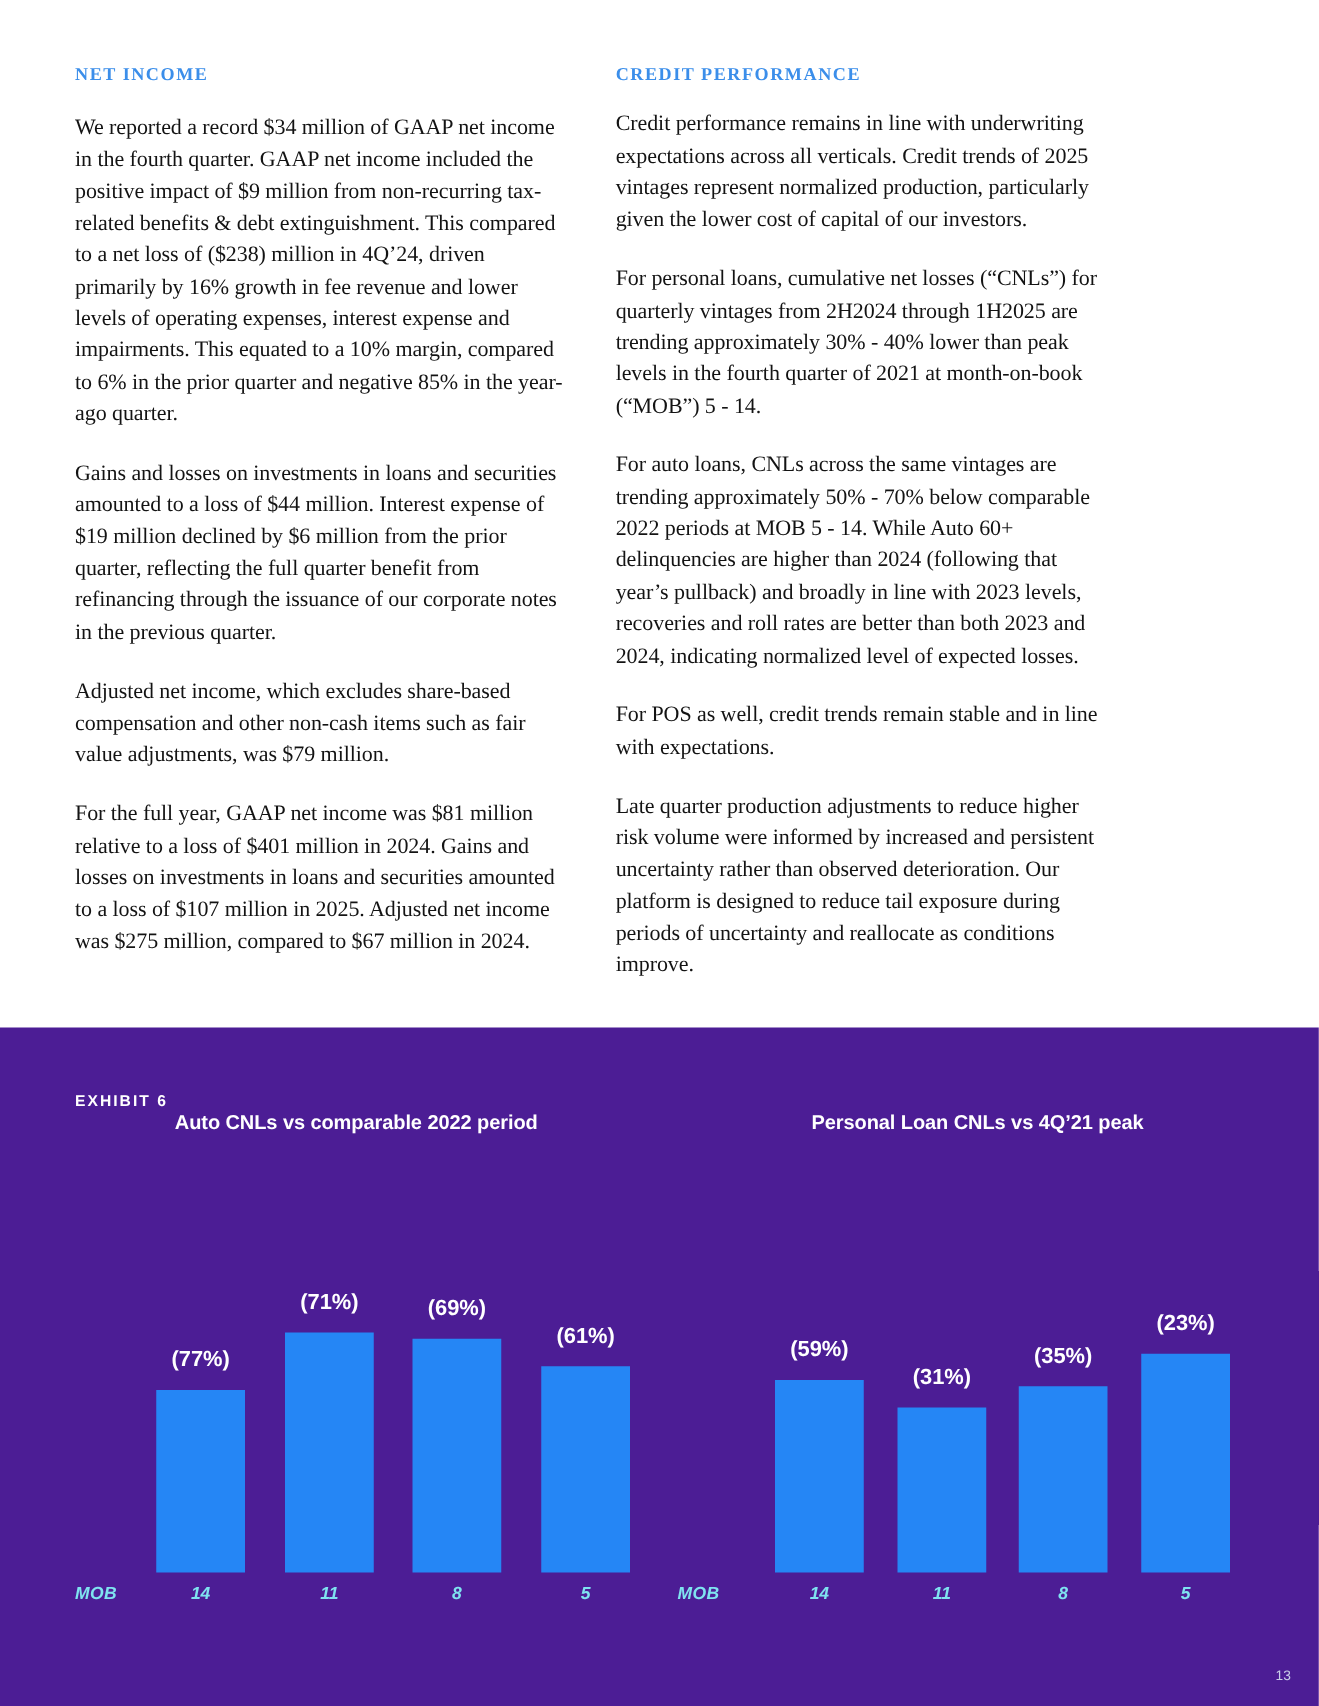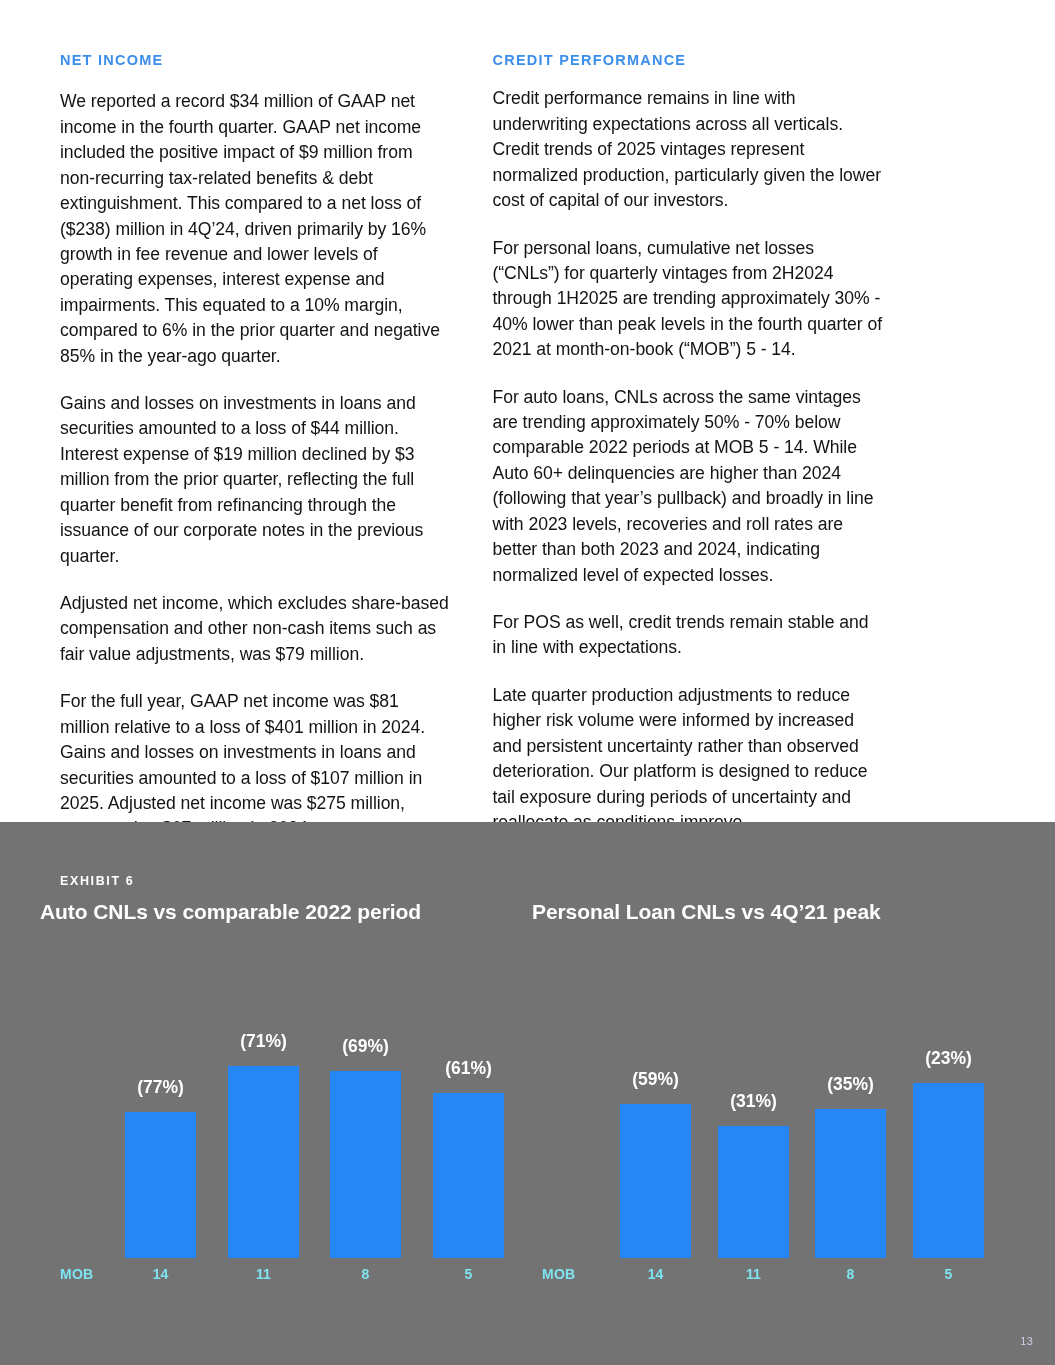--- a/index.html
+++ b/index.html
@@ -26,6 +26,7 @@
     display: flex;
     box-sizing: border-box;
     padding: 52px 46px 0 60px;
+    font-family: Liberation Serif, serif;
   }
   .column {
     width: 447px;

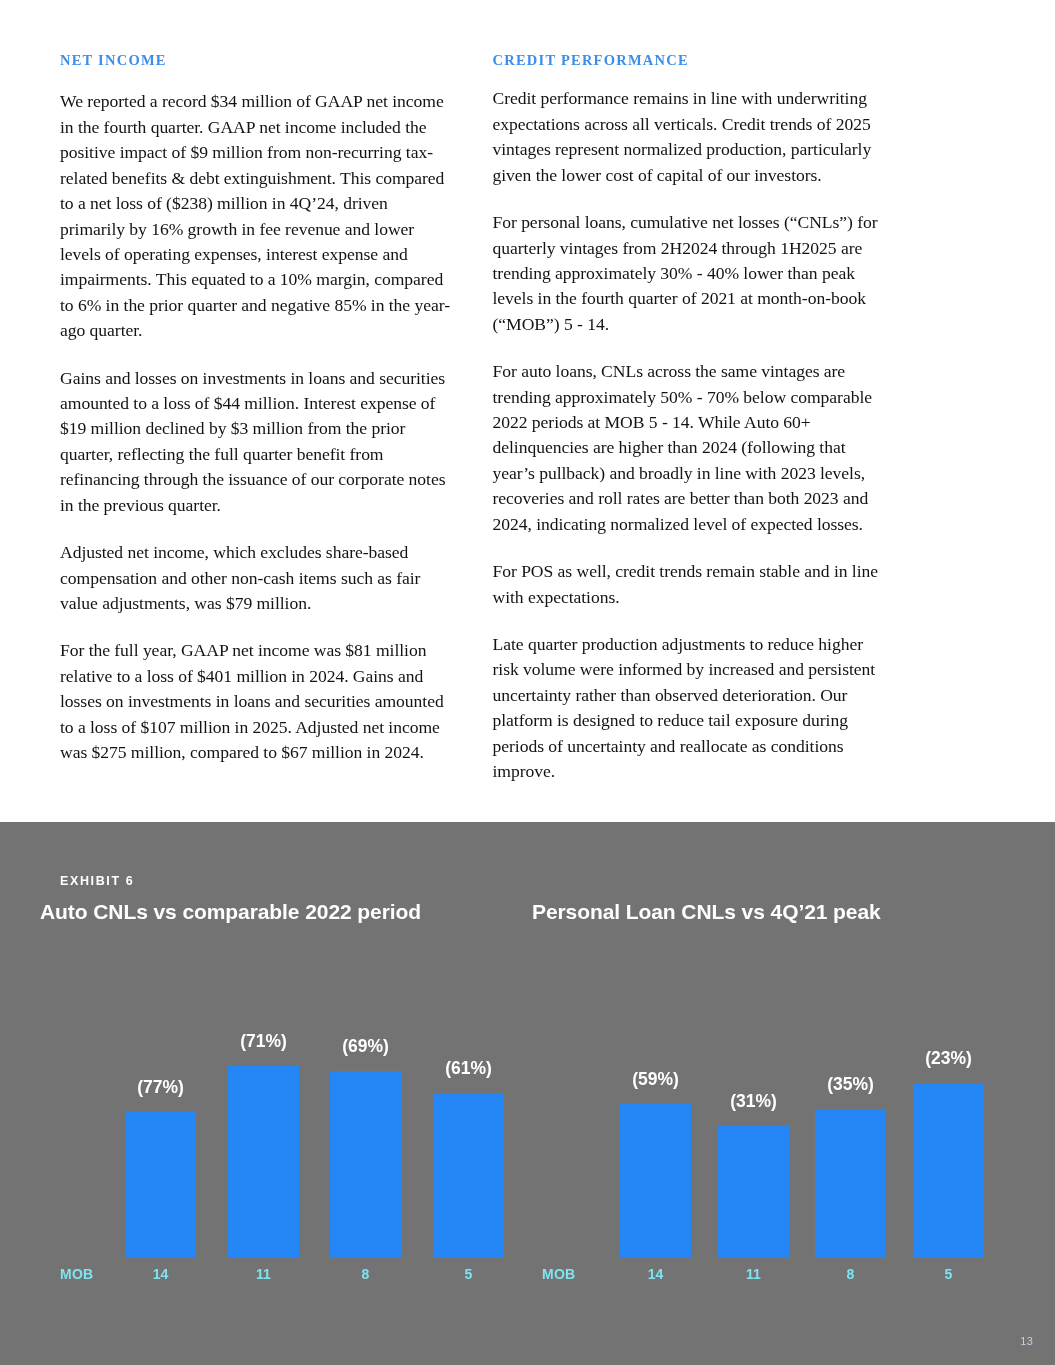--- a/index.html
+++ b/index.html
@@ -174,7 +174,7 @@
   <div class="column left">
     <h2 class="section-heading">NET INCOME</h2>
     <p class="body-par">We reported a record $34 million of GAAP net income in the fourth quarter. GAAP net income included the positive impact of $9 million from non-recurring tax-related benefits &amp; debt extinguishment. This compared to a net loss of ($238) million in 4Q’24, driven primarily by 16% growth in fee revenue and lower levels of operating expenses, interest expense and impairments. This equated to a 10% margin, compared to 6% in the prior quarter and negative 85% in the year-ago quarter.</p>
-    <p class="body-par">Gains and losses on investments in loans and securities amounted to a loss of $44 million. Interest expense of $19 million declined by $3 million from the prior quarter, reflecting the full quarter benefit from refinancing through the issuance of our corporate notes in the previous quarter.</p>
+    <p class="body-par">Gains and losses on investments in loans and securities amounted to a loss of $44 million. Interest expense of $19 million declined by $6 million from the prior quarter, reflecting the full quarter benefit from refinancing through the issuance of our corporate notes in the previous quarter.</p>
     <p class="body-par">Adjusted net income, which excludes share-based compensation and other non-cash items such as fair value adjustments, was $79 million.</p>
     <p class="body-par">For the full year, GAAP net income was $81 million relative to a loss of $401 million in 2024. Gains and losses on investments in loans and securities amounted to a loss of $107 million in 2025. Adjusted net income was $275 million, compared to $67 million in 2024.</p>
   </div>

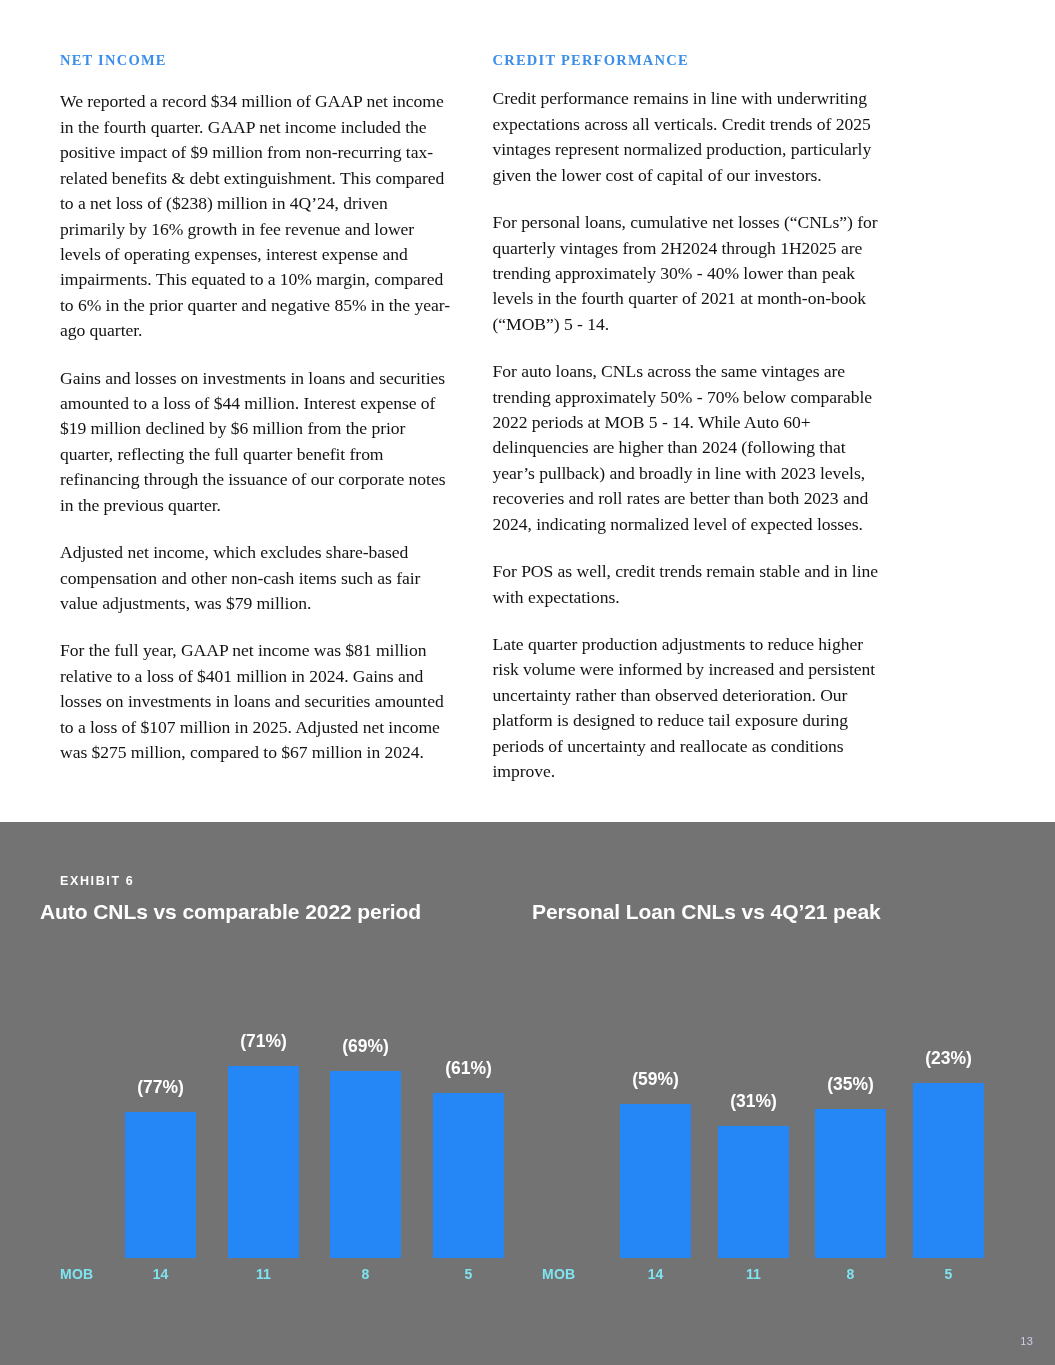--- a/index.html
+++ b/index.html
@@ -60,7 +60,7 @@
     top: 822px;
     width: 1055px;
     height: 543px;
-    background: #737373;
+    background: #4c1d95;
     overflow: hidden;
   }
   .exhibit-label {

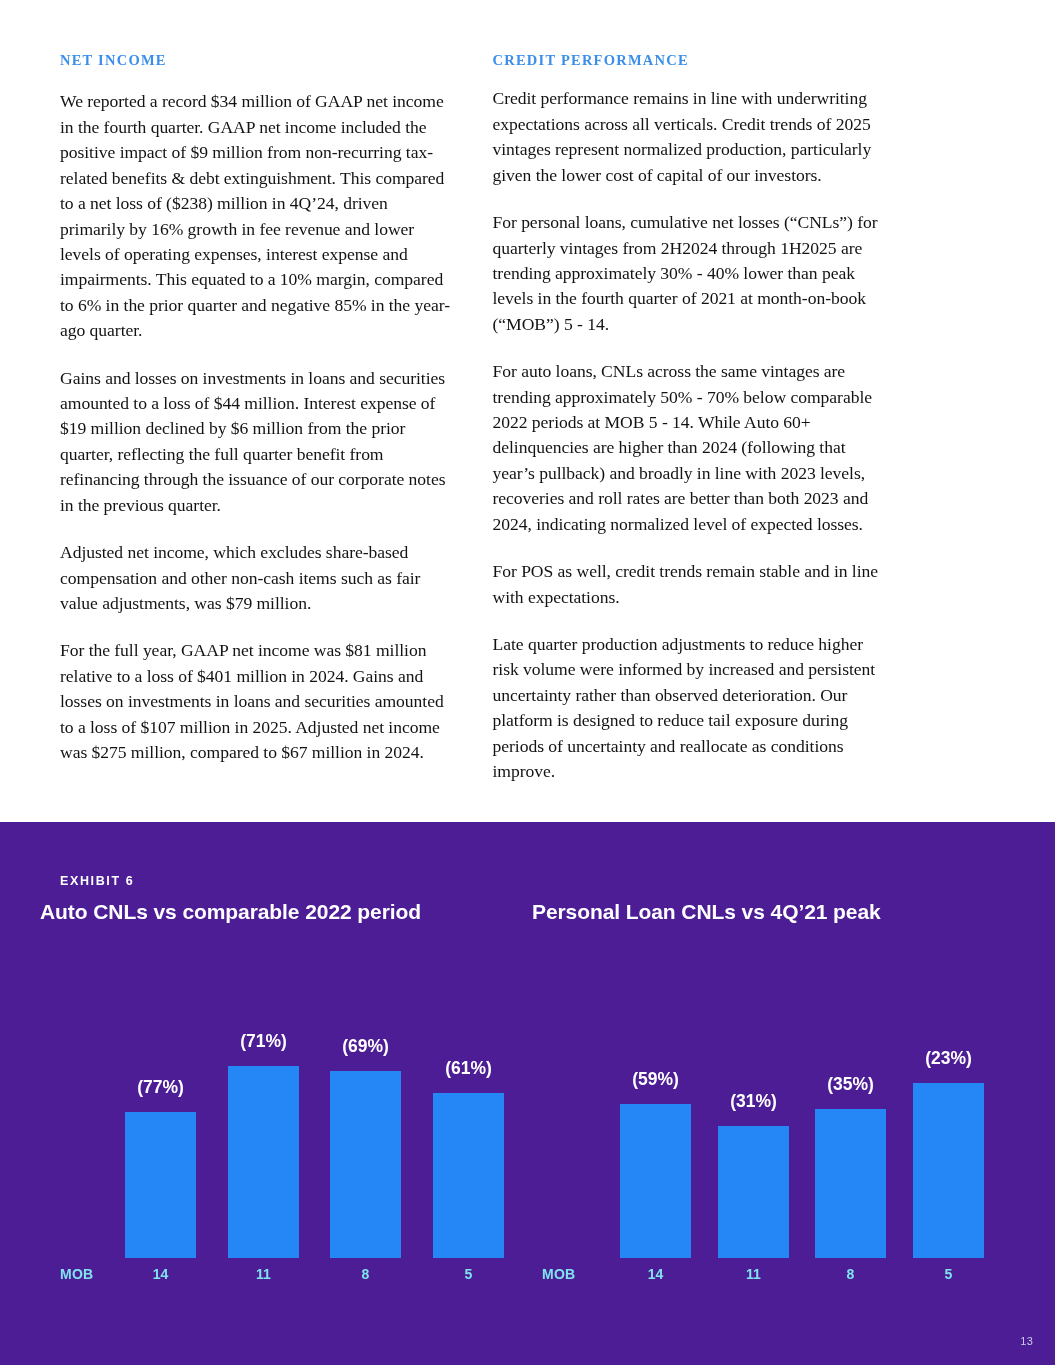--- a/index.html
+++ b/index.html
@@ -91,10 +91,11 @@
 
   .chart-title {
     position: absolute;
-    top: 78px;
-    left: 0;
-    width: 100%;
-    font-size: 21px;
+    top: 68px;
+    left: 0;
+    width: 100%;
+    text-align: center;
+    font-size: 16px;
     font-weight: bold;
     color: #ffffff;
     letter-spacing: -0.004em;

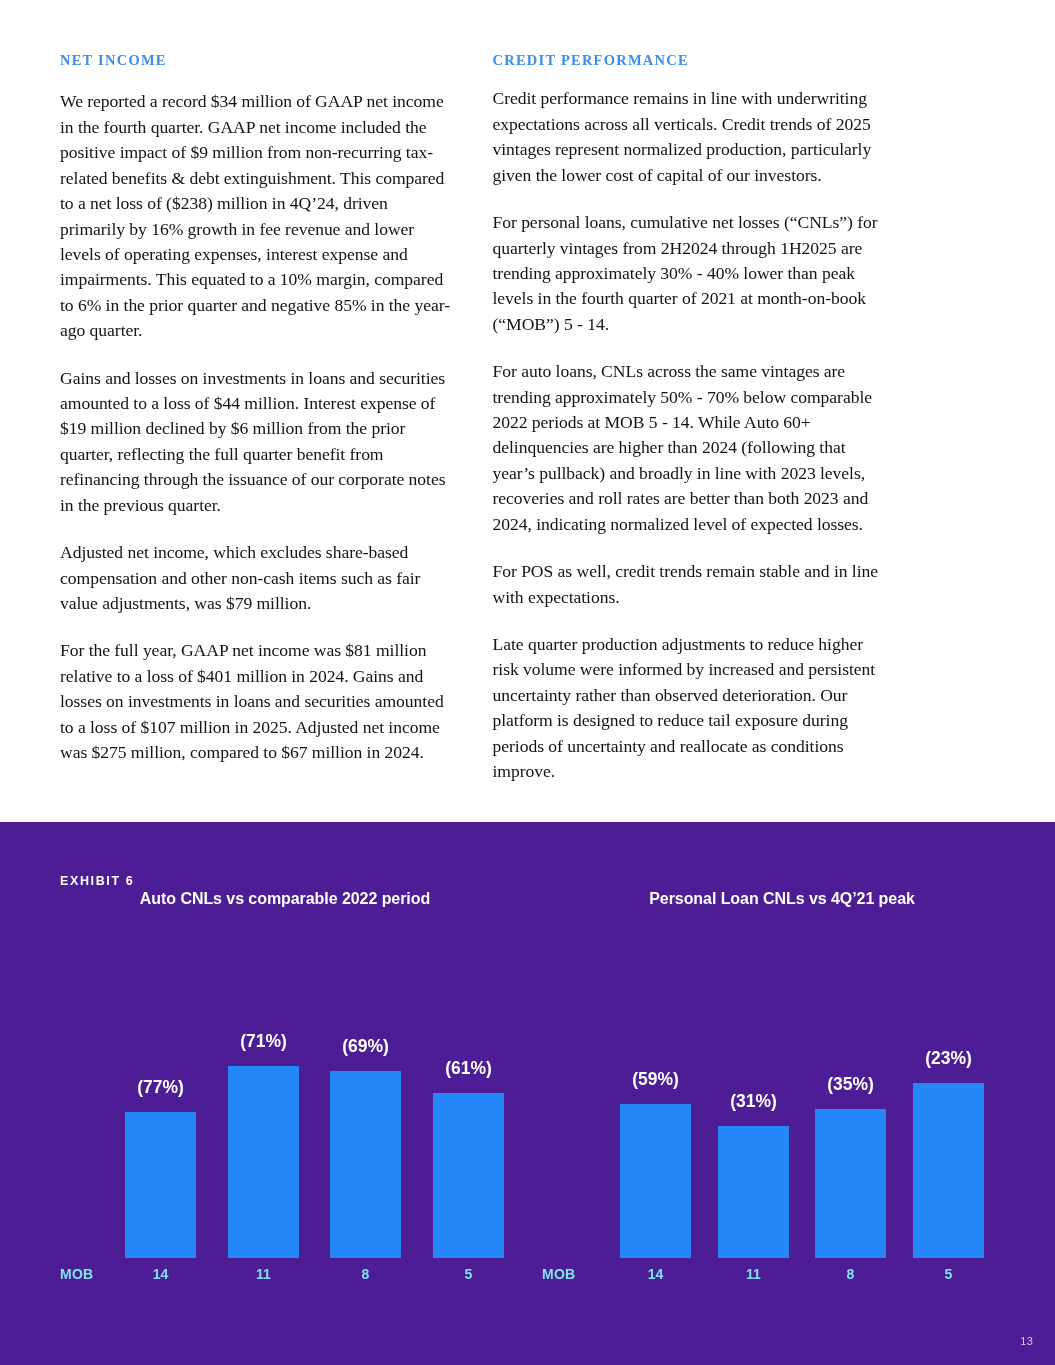--- a/index.html
+++ b/index.html
@@ -139,6 +139,7 @@
     left: 0;
     width: 100%;
     height: 30px;
+    font-style: italic;
   }
   .axis-mob {
     position: absolute;

